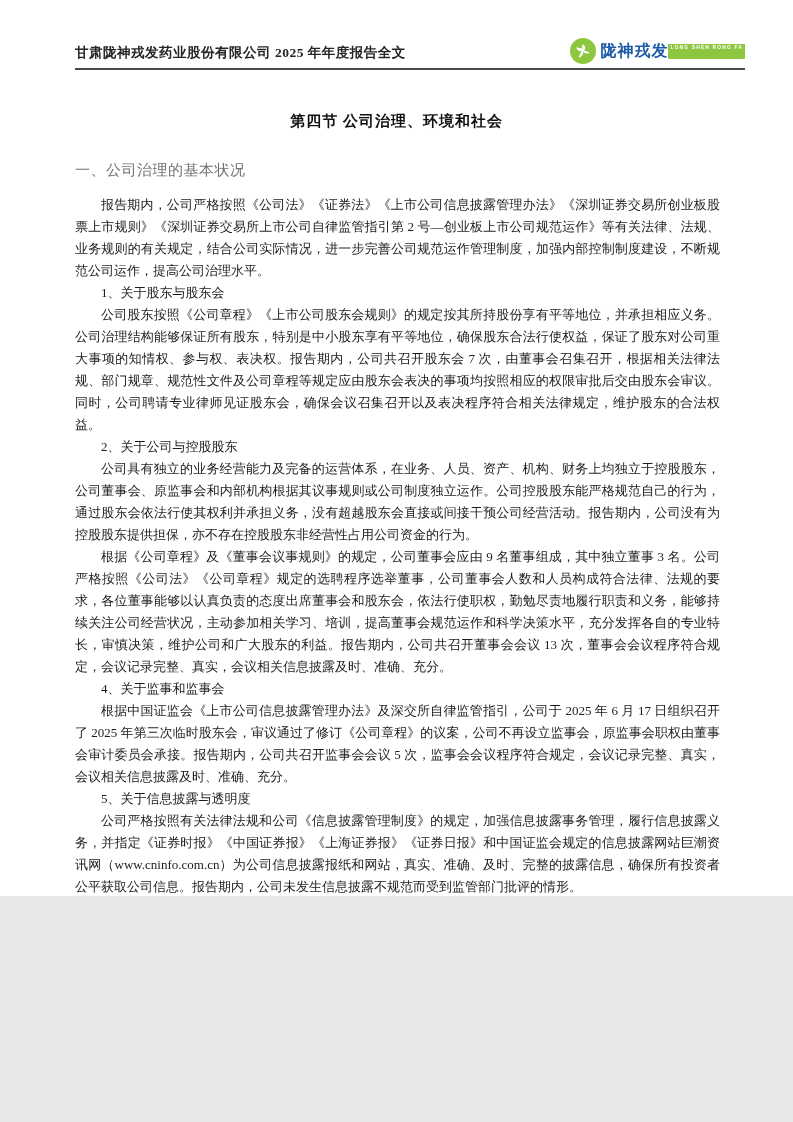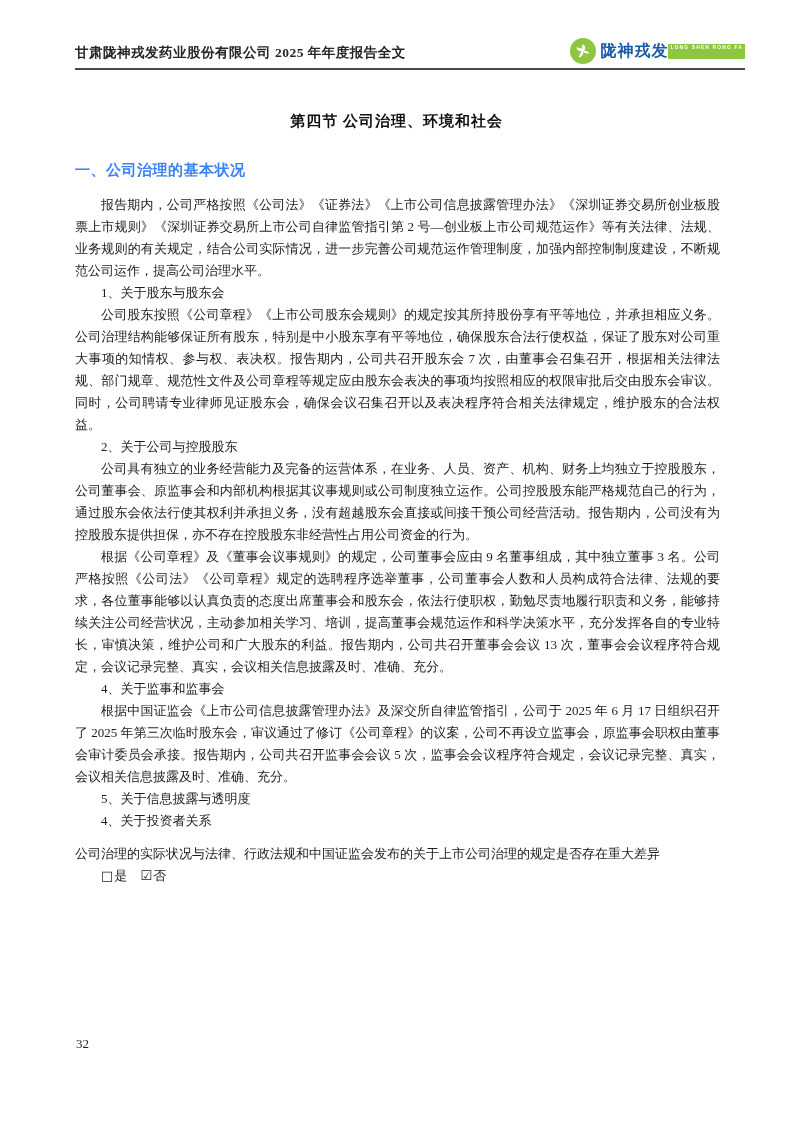--- a/index.html
+++ b/index.html
@@ -6,7 +6,7 @@
   html,body { background:#e8e8e8; }
   .page {
     position:relative;
-    width:793px; height:1122px;
+    width:793px; height:896px;
     margin:0 auto;
     background:#ffffff;
     font-family:"Liberation Serif","DejaVu Serif",serif;

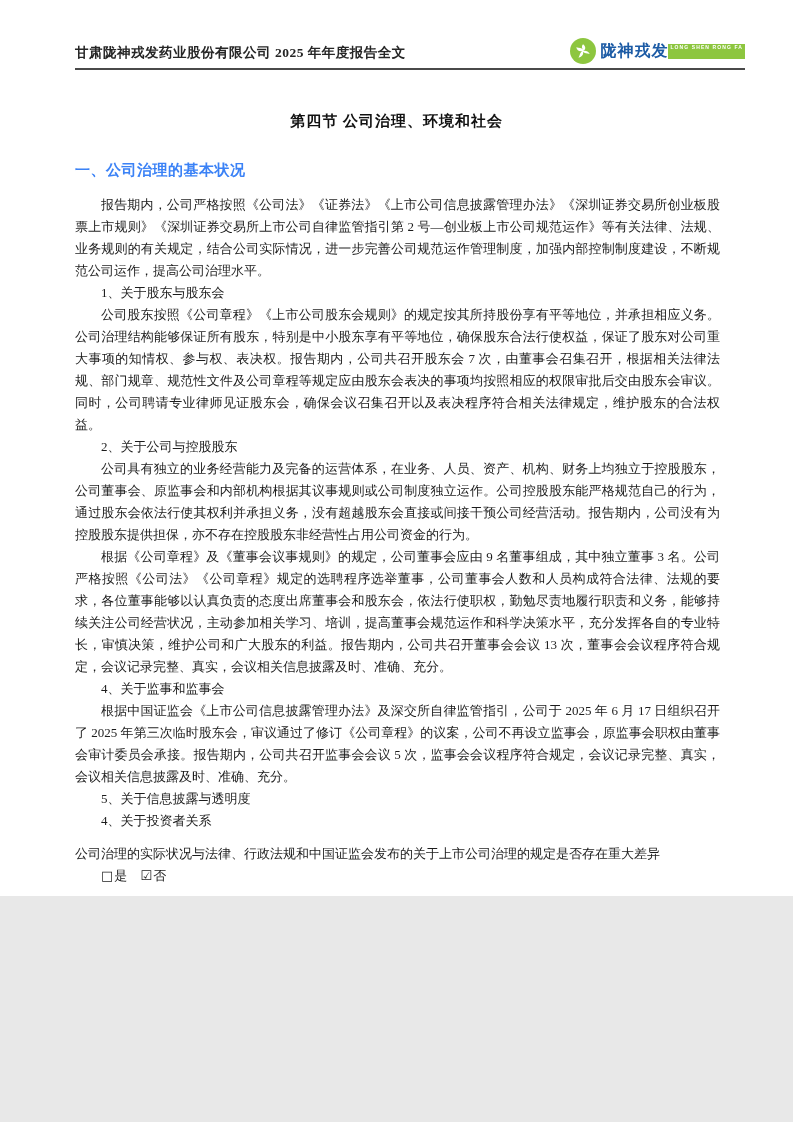--- a/index.html
+++ b/index.html
@@ -52,7 +52,7 @@
   }
   .section-heading {
     margin:30px 73px 0 75px;
-    font-size:15px; font-weight:bold; color:#3b82f6;
+    font-size:15px; font-weight:normal; color:#737373;
     letter-spacing:0.5px;
   }
   .body-text {

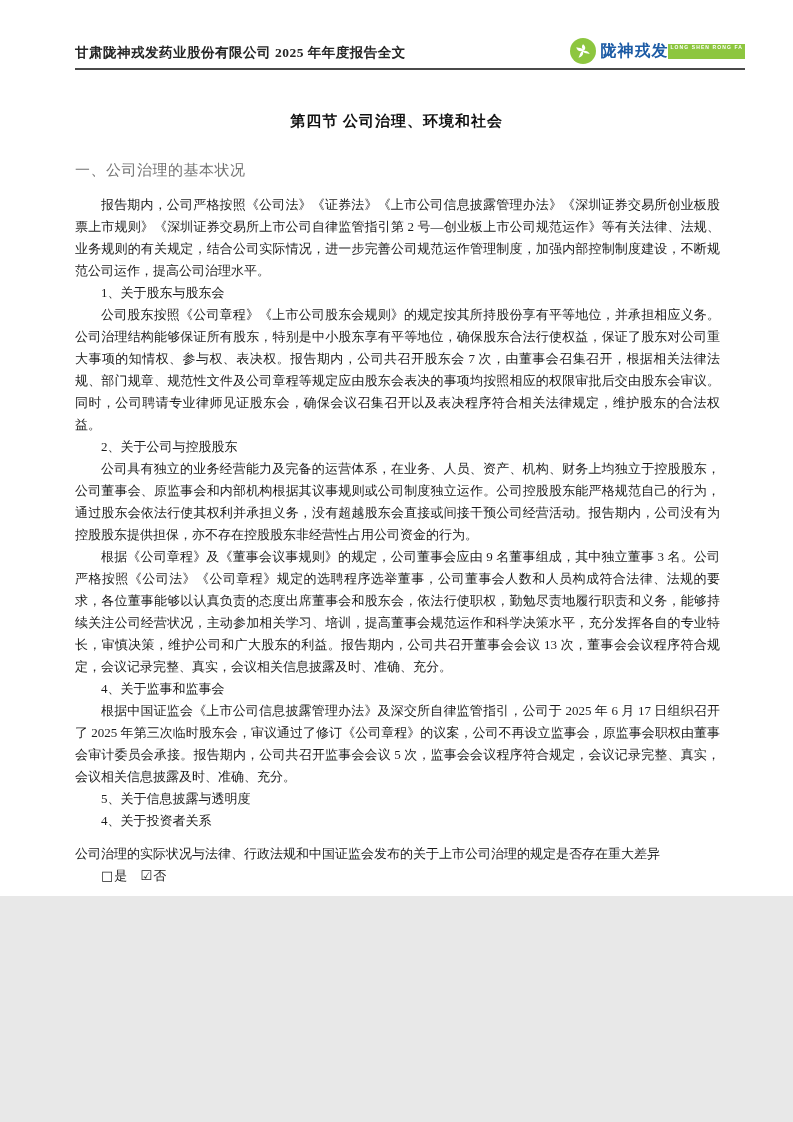--- a/index.html
+++ b/index.html
@@ -107,6 +107,7 @@
     <p class="subheading">4、关于监事和监事会</p>
     <p>根据中国证监会《上市公司信息披露管理办法》及深交所自律监管指引，公司于 2025 年 6 月 17 日组织召开了 2025 年第三次临时股东会，审议通过了修订《公司章程》的议案，公司不再设立监事会，原监事会职权由董事会审计委员会承接。报告期内，公司共召开监事会会议 5 次，监事会会议程序符合规定，会议记录完整、真实，会议相关信息披露及时、准确、充分。</p>
     <p class="subheading">5、关于信息披露与透明度</p>
+    <p>公司严格按照有关法律法规和公司《信息披露管理制度》的规定，加强信息披露事务管理，履行信息披露义务，并指定《证券时报》《中国证券报》《上海证券报》《证券日报》和中国证监会规定的信息披露网站巨潮资讯网（www.cninfo.com.cn）为公司信息披露报纸和网站，真实、准确、及时、完整的披露信息，确保所有投资者公平获取公司信息。报告期内，公司未发生信息披露不规范而受到监管部门批评的情形。</p>
     <p class="subheading">4、关于投资者关系</p>
 
     <p class="question">公司治理的实际状况与法律、行政法规和中国证监会发布的关于上市公司治理的规定是否存在重大差异</p>

